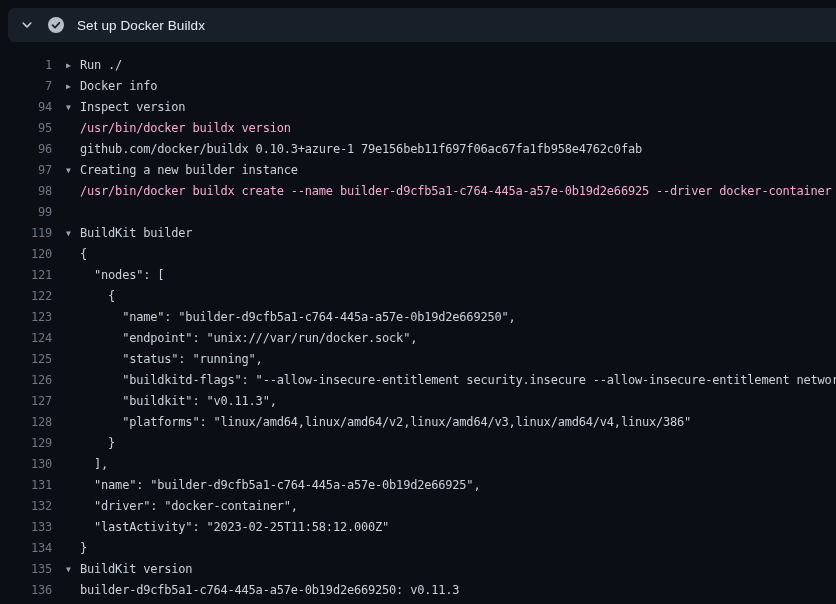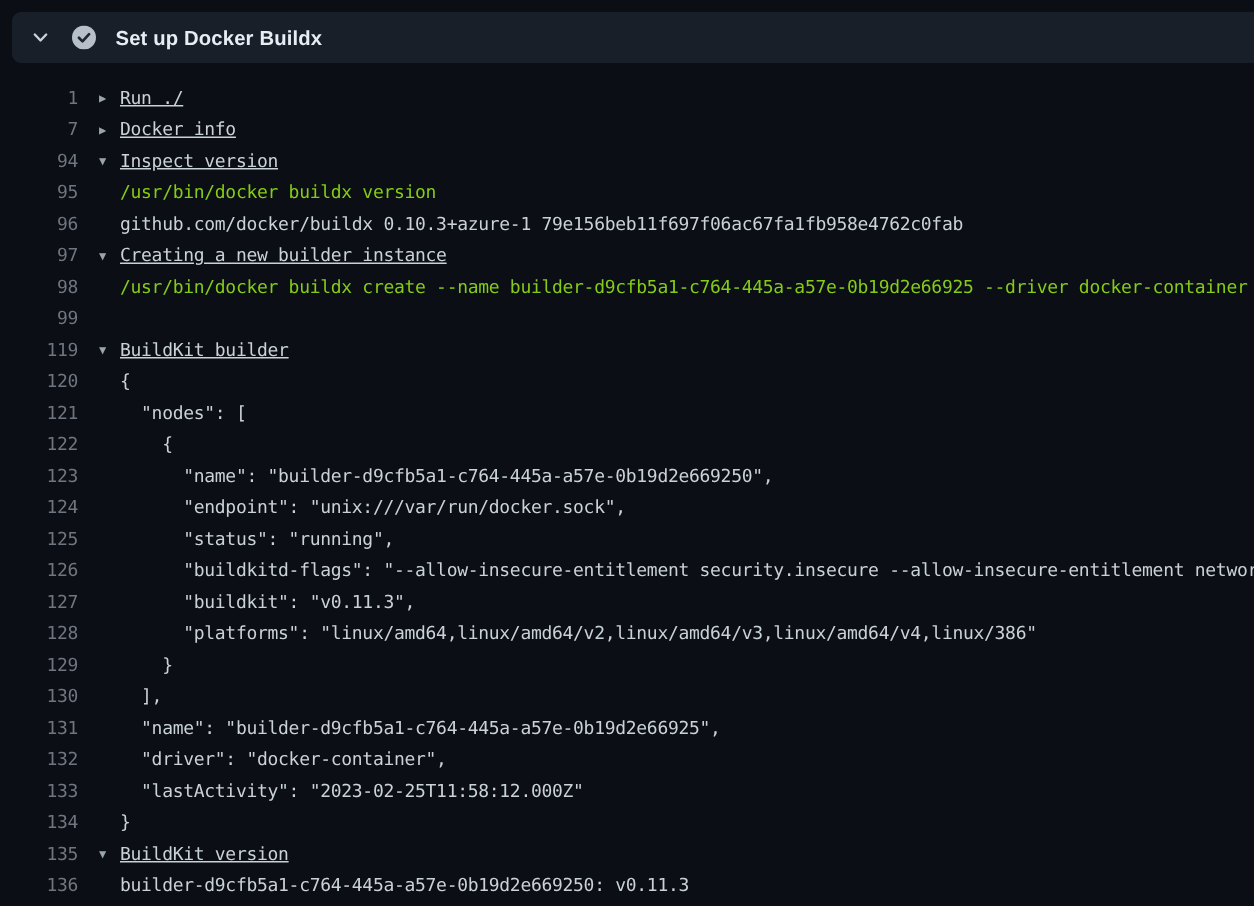--- a/index.html
+++ b/index.html
@@ -17,7 +17,6 @@
     display:flex;
     align-items:center;
     cursor:pointer;
-    font-weight:bold;
   }
   .chev{
     width:12px;height:12px;

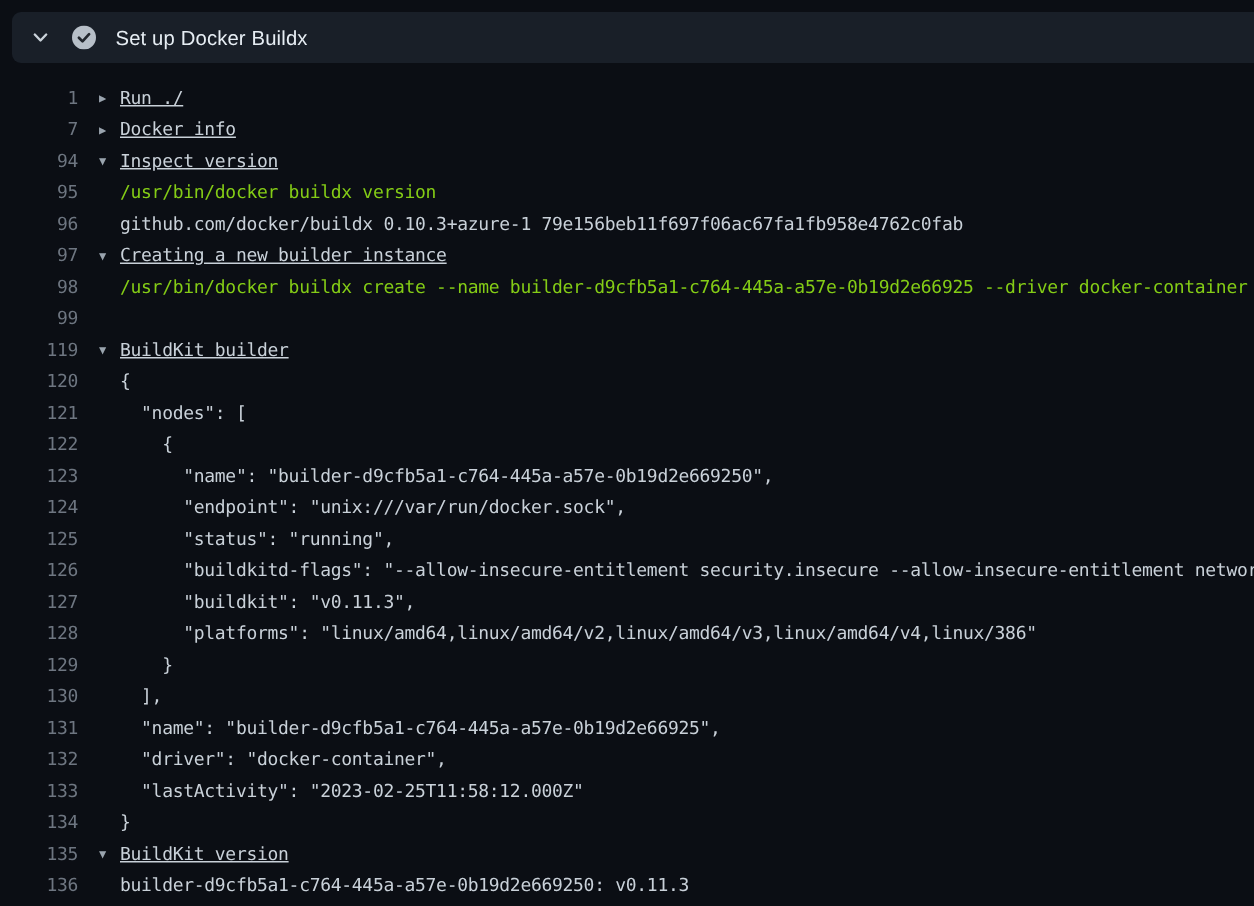--- a/index.html
+++ b/index.html
@@ -62,7 +62,7 @@
   .lc.plain{padding-left:14px;}
   .lc.cmd{color:#84cc16;}
   .lc.out{color:#c9d1d9;}
-  .lc.group{color:#c9d1d9;cursor:pointer;text-decoration:underline;}
+  .lc.group{color:#c9d1d9;cursor:pointer;}
   .tri{
     display:inline-block;
     width:14px;

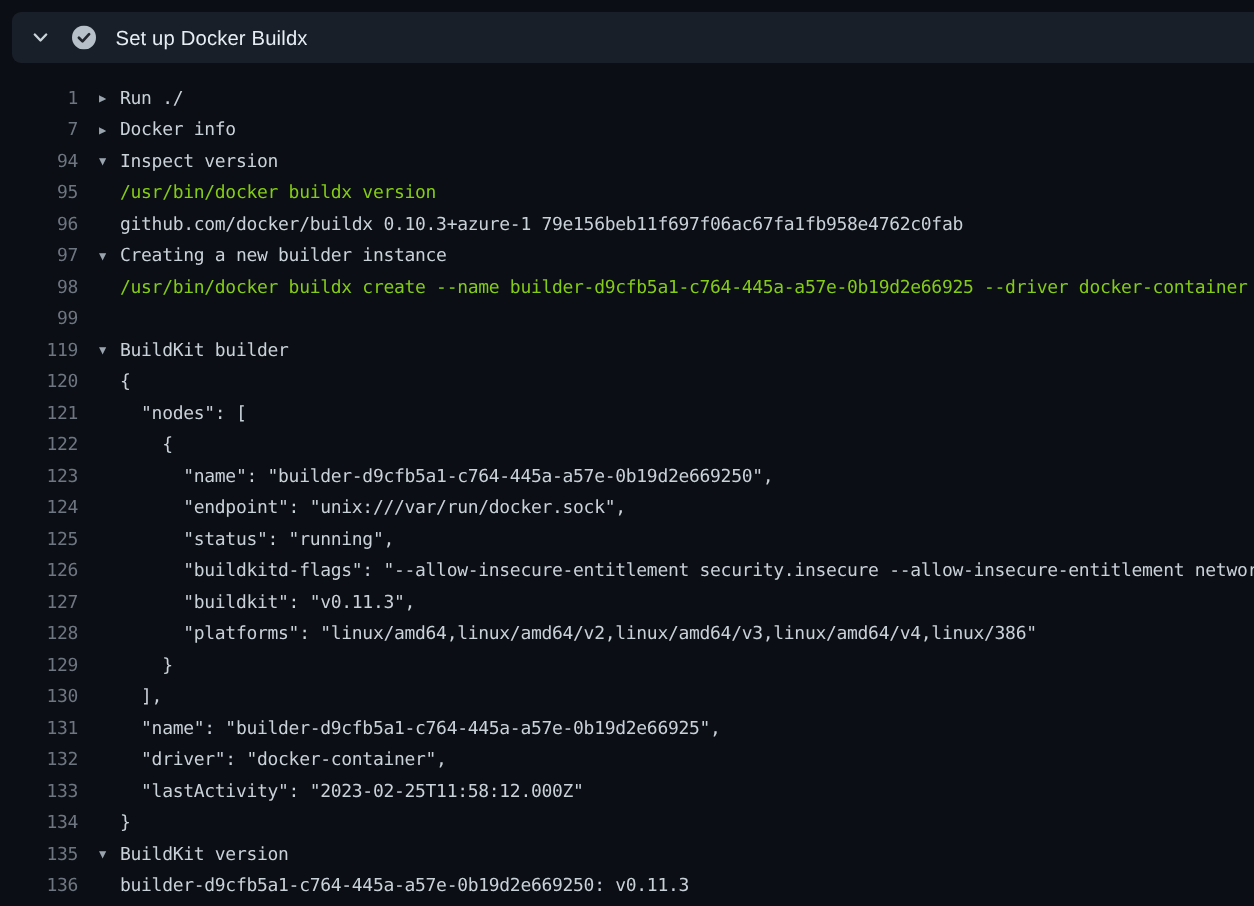--- a/index.html
+++ b/index.html
@@ -60,7 +60,7 @@
   }
   .lc{flex:none;white-space:pre;}
   .lc.plain{padding-left:14px;}
-  .lc.cmd{color:#84cc16;}
+  .lc.cmd{color:#f9a8d4;}
   .lc.out{color:#c9d1d9;}
   .lc.group{color:#c9d1d9;cursor:pointer;}
   .tri{

